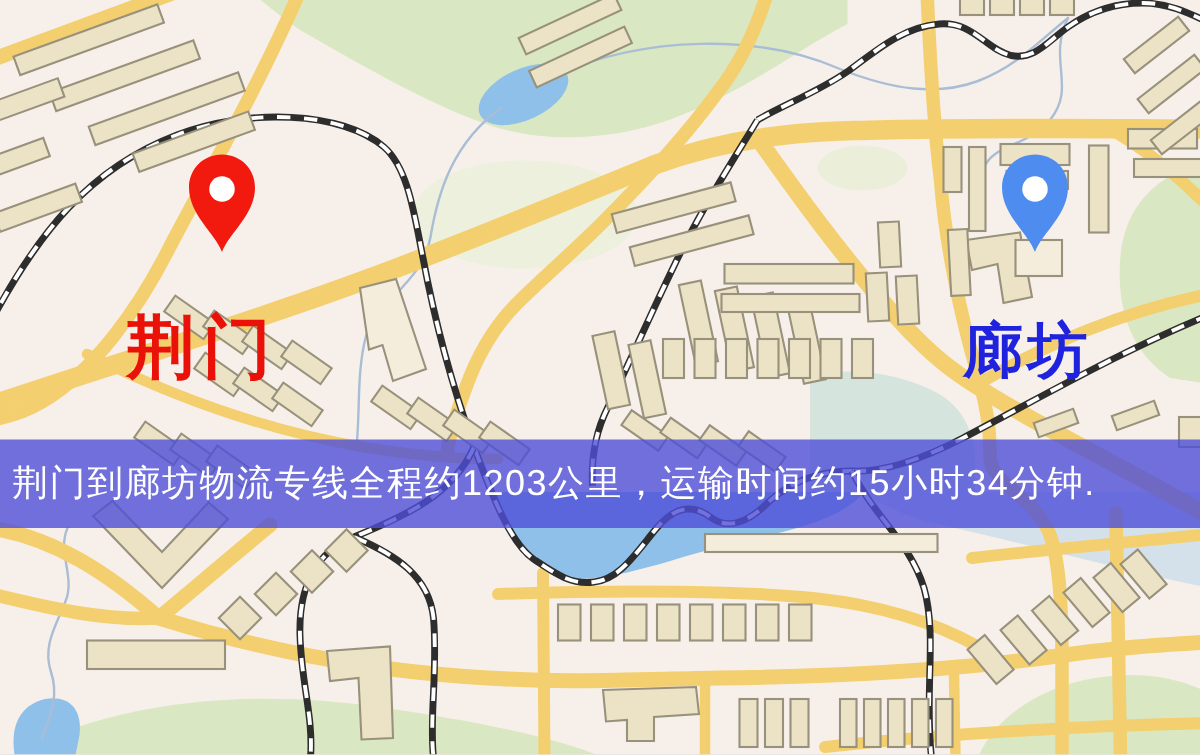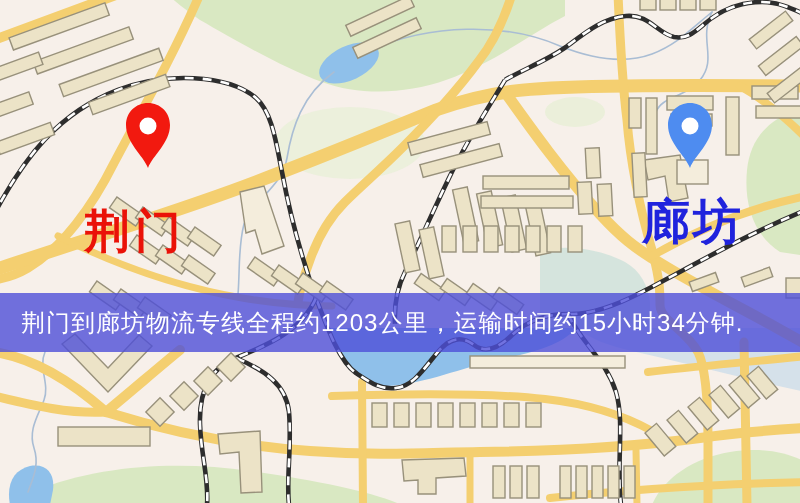--- a/index.html
+++ b/index.html
@@ -28,7 +28,7 @@
   
   .city-label{position:absolute;font-weight:bold;line-height:1;white-space:nowrap;margin-top:32px;}
   .city-label.origin{left:84px;top:176px;font-size:46px;letter-spacing:5px;color:var(--label_origin)}
-  .city-label.dest{left:642px;top:166px;font-size:48px;letter-spacing:3px;color:var(--label_destination)}
+  .city-label.dest{left:642px;top:182px;font-size:40px;letter-spacing:3px;color:var(--label_destination)}
 
   
   .banner{position:absolute;left:0;top:293px;width:800px;height:59px;}

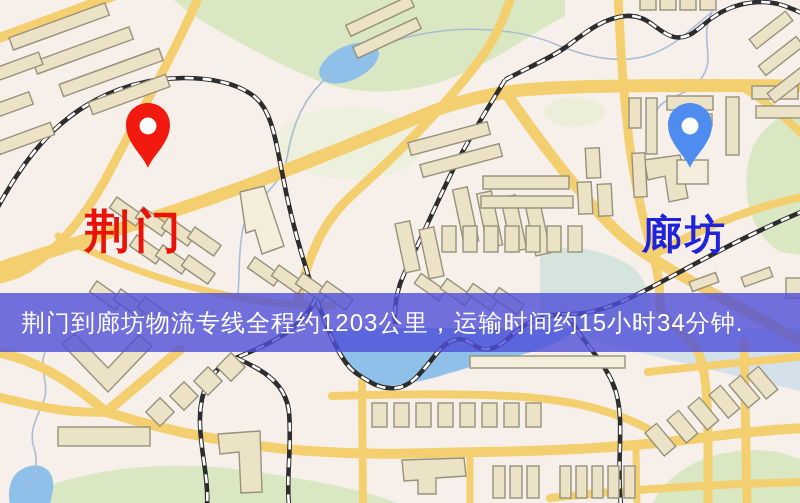--- a/index.html
+++ b/index.html
@@ -33,7 +33,7 @@
   
   .banner{position:absolute;left:0;top:293px;width:800px;height:59px;}
   .banner-fill{position:absolute;left:0;top:0;right:0;bottom:0;background:var(--banner_bg);opacity:.8}
-  .banner-text{position:relative;z-index:1;color:var(--banner_text);font-size:24px;line-height:59px;padding-left:21px;letter-spacing:1px;white-space:nowrap}
+  .banner-text{position:relative;z-index:1;color:var(--banner_text);font-size:24px;line-height:59px;padding-left:8px;letter-spacing:1px;white-space:nowrap}
 </style>
 </head>
 <body>

